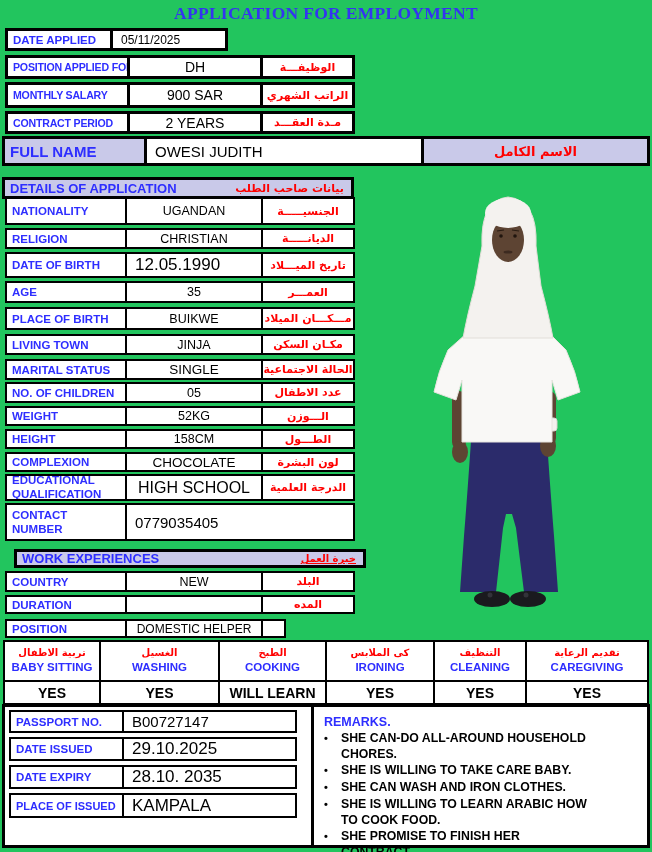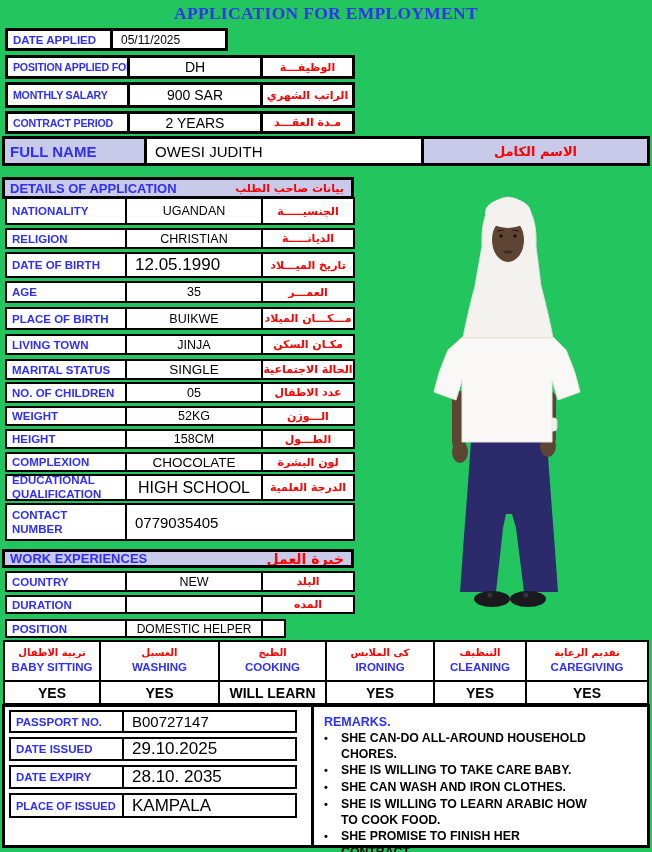--- a/index.html
+++ b/index.html
@@ -185,7 +185,7 @@
     </div>
   </div>
 
-  <div class="tbl lavender" style="left:2px;top:549px;width:352px;height:19px;border-width:3px;">
+  <div class="tbl lavender" style="left:14px;top:549px;width:352px;height:19px;border-width:3px;">
     <div class="cell lbl" style="flex:1;font-size:13px;">
       <span>WORK EXPERIENCES</span>
     </div>

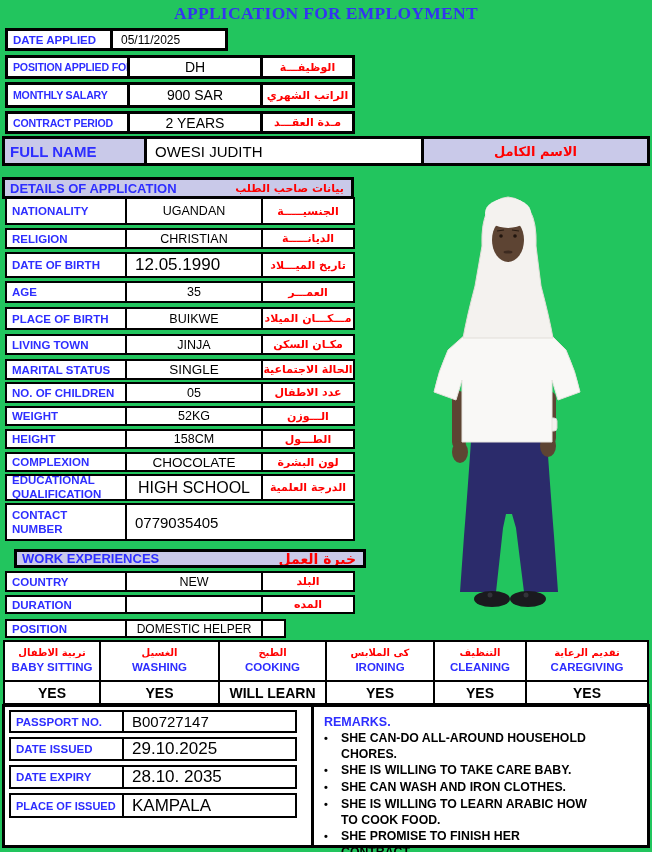--- a/index.html
+++ b/index.html
@@ -189,7 +189,7 @@
     <div class="cell lbl" style="flex:1;font-size:13px;">
       <span>WORK EXPERIENCES</span>
     </div>
-    <div class="cell ar ar-right" style="width:120px;font-size:14px;text-decoration:underline;">خبرة العمل</div>
+    <div class="cell ar ar-right" style="width:120px;font-size:10px;text-decoration:underline;">خبرة العمل</div>
   </div>
 
   <div class="abs" style="left:5px;top:571px;width:350px;">

